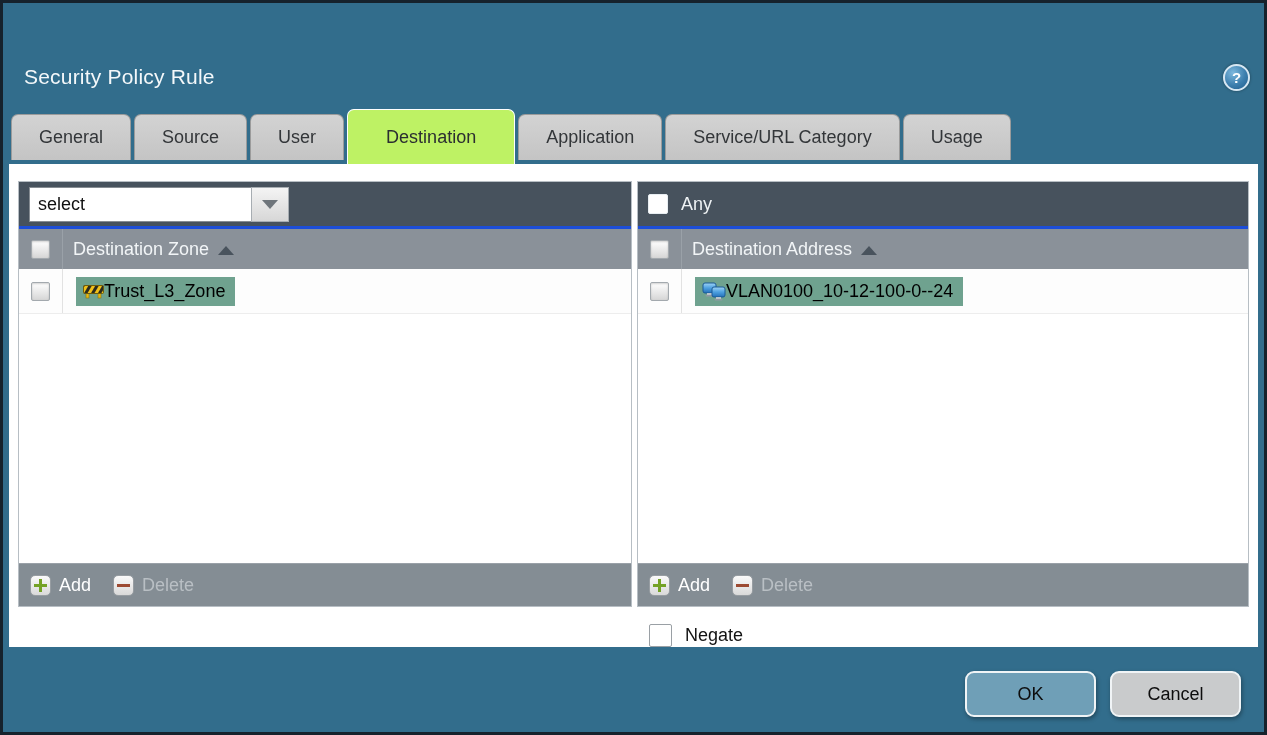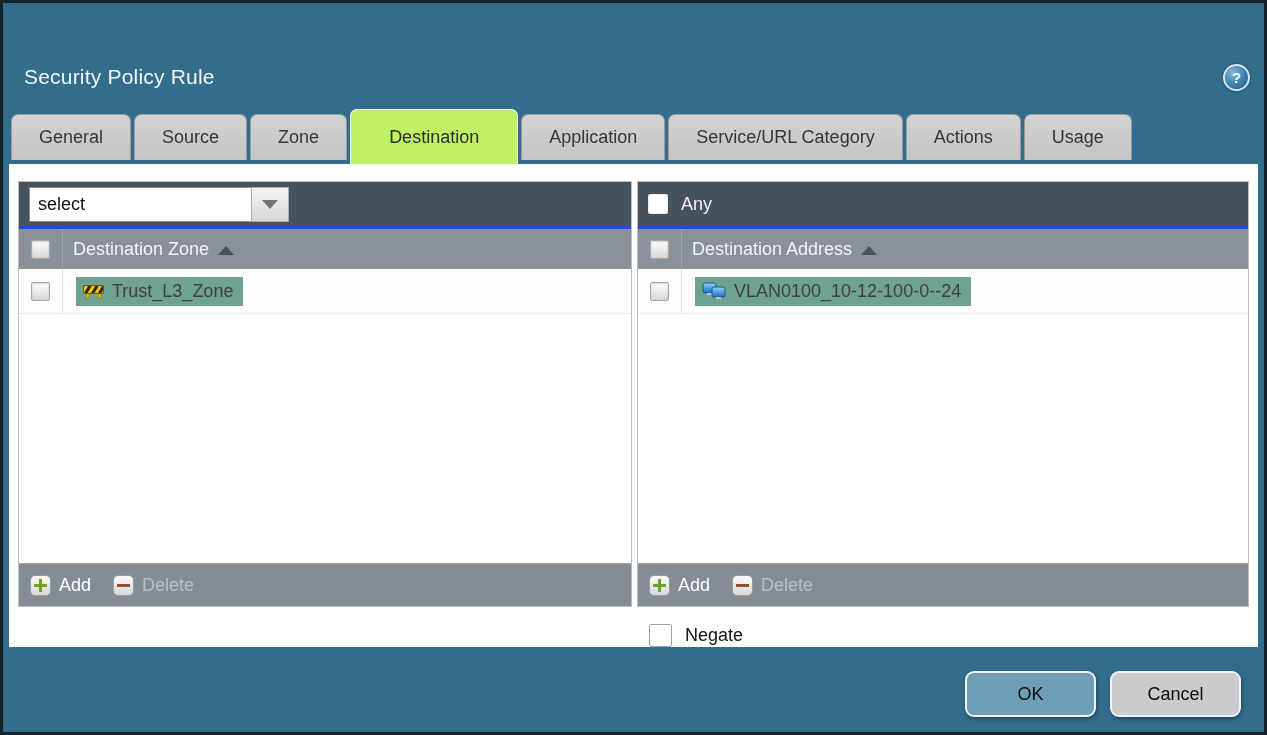--- a/index.html
+++ b/index.html
@@ -211,7 +211,7 @@
   <div class="tabs">
     <div class="tab">General</div>
     <div class="tab">Source</div>
-    <div class="tab">Zone</div>
+    <div class="tab">User</div>
     <div class="tab active">Destination</div>
     <div class="tab">Application</div>
     <div class="tab">Service/URL Category</div>

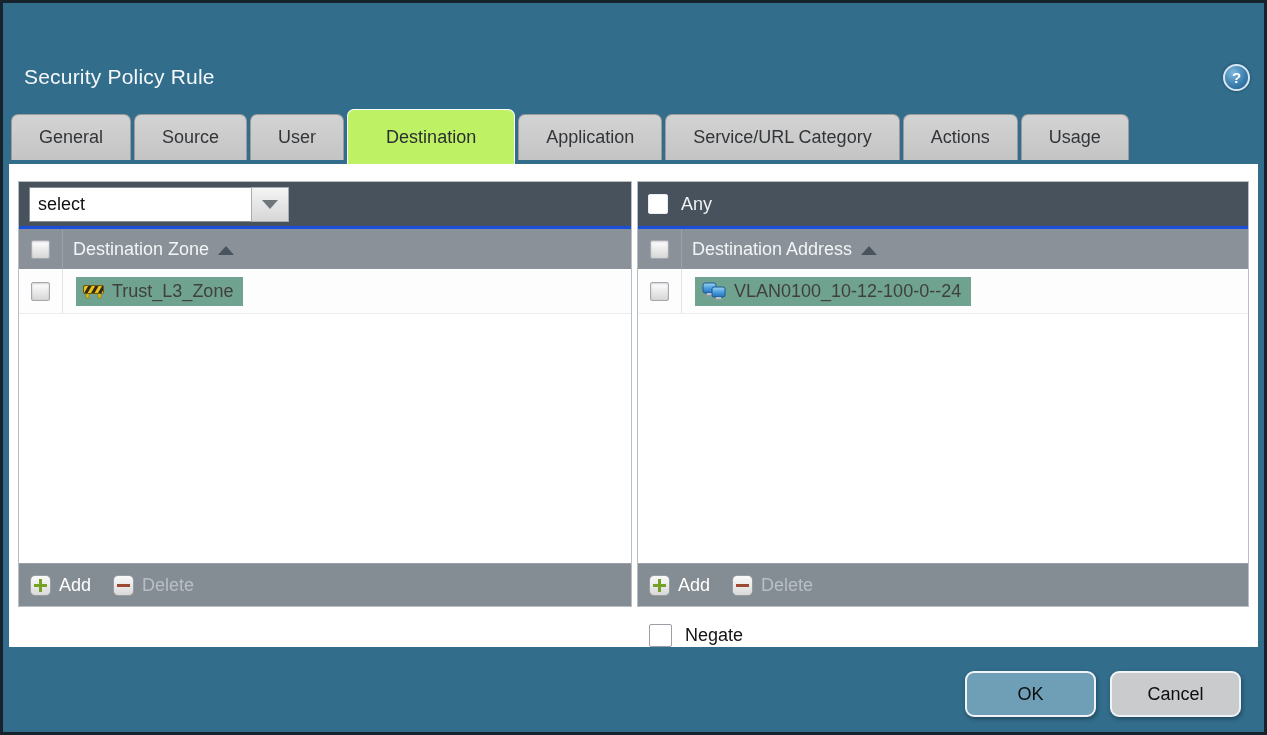--- a/index.html
+++ b/index.html
@@ -215,7 +215,6 @@
     <div class="tab active">Destination</div>
     <div class="tab">Application</div>
     <div class="tab">Service/URL Category</div>
-    <div class="tab">Actions</div>
     <div class="tab">Usage</div>
   </div>
 

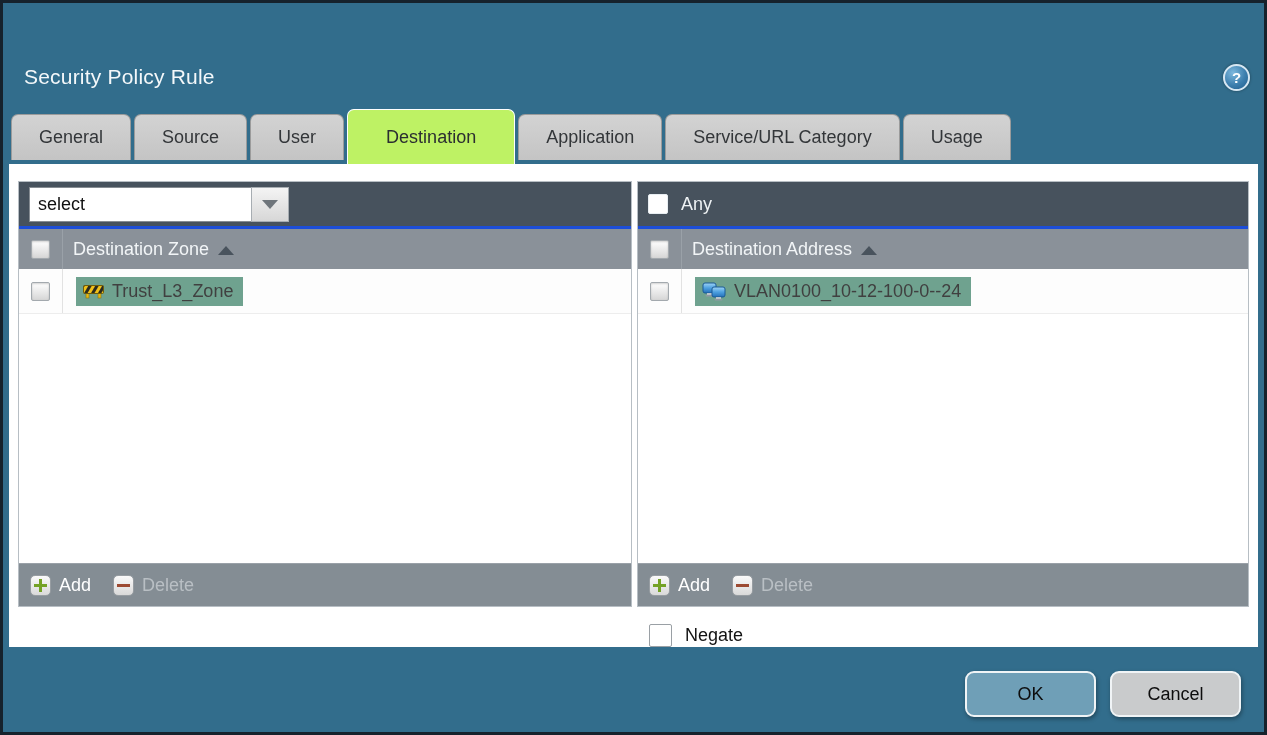--- a/index.html
+++ b/index.html
@@ -147,8 +147,8 @@
   .row .cb-cell { border-right: 1px solid #e2e2e2; }
   .chip {
     margin-left: 13px;
-    display: inline-flex; align-items: center; gap: 8px;
-    background: #6fa28f; color: #404040;
+    display: inline-flex; align-items: center; 
+    background: #6fa28f; color: #000000;
     font-size: 18px; padding: 4px 10px 4px 7px;
     cursor: default;
   }

